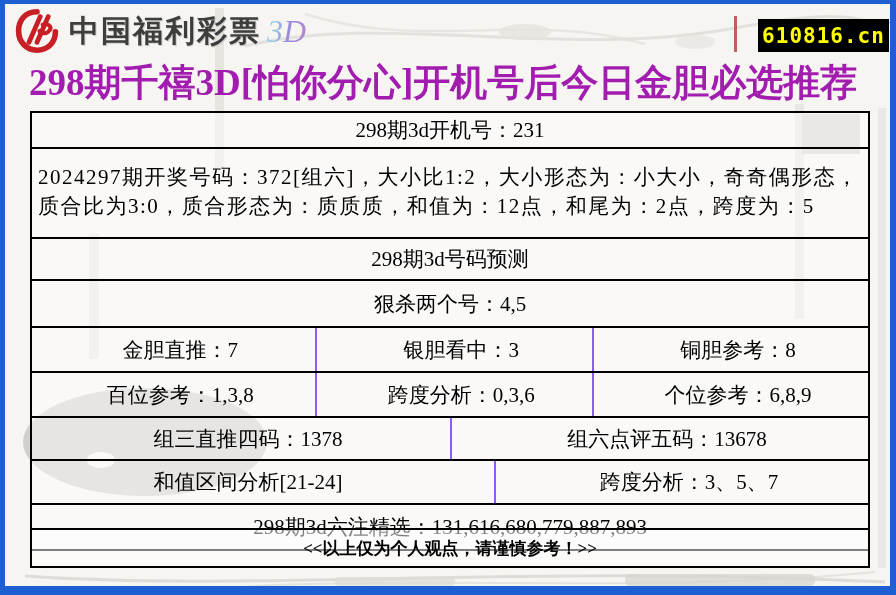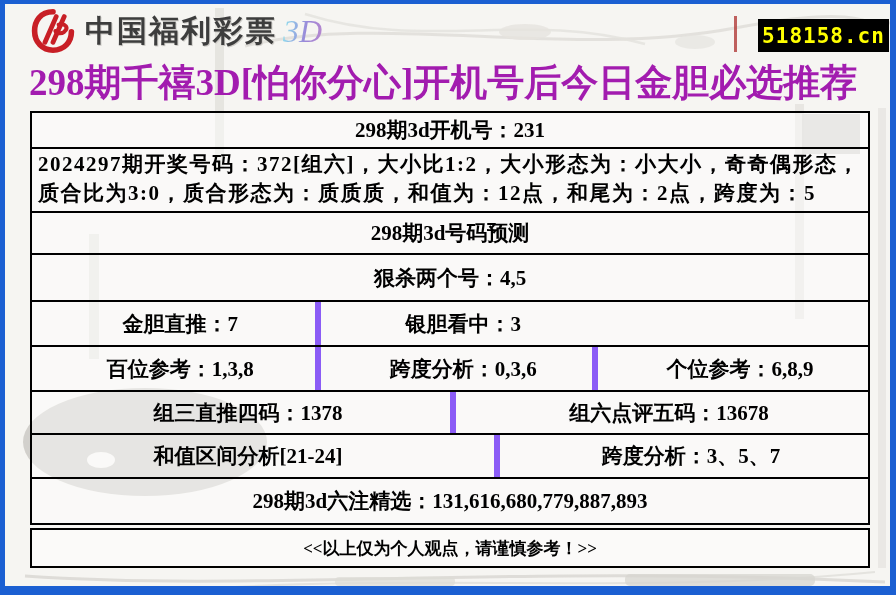--- a/index.html
+++ b/index.html
@@ -18,7 +18,7 @@
   .layer{position:absolute;inset:0;pointer-events:none;}
   
   .header{position:absolute;top:0;left:0;right:0;height:53px;}
-  .logo-wrap{position:absolute;left:24px;top:3px;display:flex;align-items:center;}
+  .logo-wrap{position:absolute;left:8px;top:3px;display:flex;align-items:center;}
   .logo-mark{width:48px;height:48px;display:block;}
   .brand{font-size:30px;font-weight:bold;color:#3d3d3d;letter-spacing:2px;
          text-shadow:1px 1px 0 #cfcdc9;margin-left:8px;}

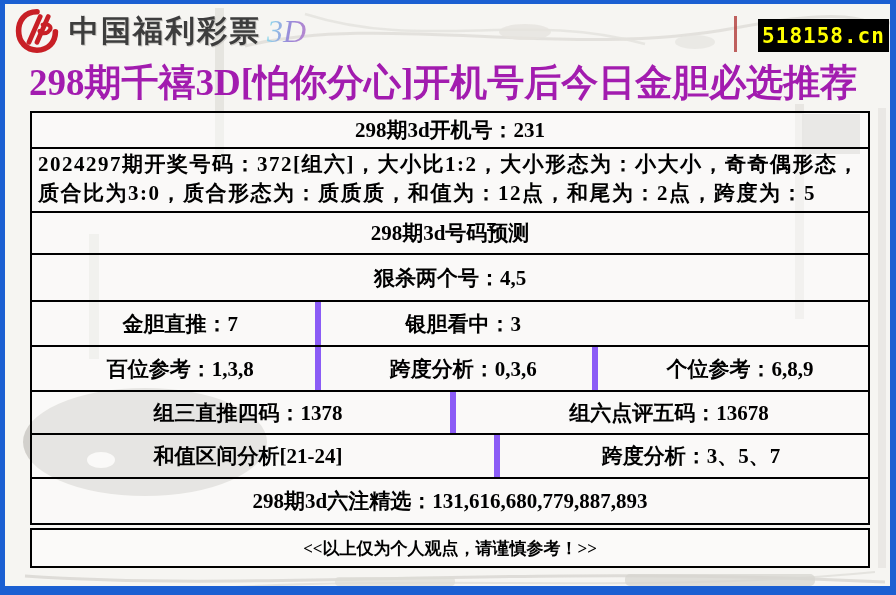--- a/index.html
+++ b/index.html
@@ -98,7 +98,7 @@
     <span class="brand">中国福利彩票</span>
     <span class="brand-suffix">3D</span>
   </div>
-  <div class="site-badge">518158.cn</div>
+  <div class="site-badge">610816.cn</div>
 </div>
 
 <div class="page-title">298期千禧3D[怕你分心]开机号后今日金胆必选推荐</div>

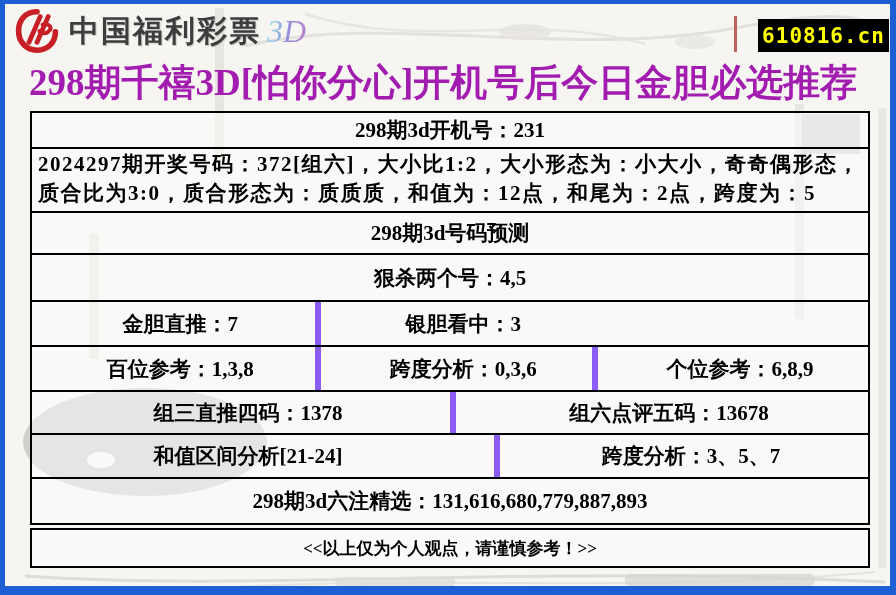--- a/index.html
+++ b/index.html
@@ -36,7 +36,7 @@
   
   .sheet{position:absolute;left:25px;top:107px;width:836px;
          border:2px solid #000;background:rgba(255,255,255,0.45);}
-  .row{border-bottom:2px solid #000;font-size:21px;font-weight:bold;
+  .row{border-bottom:2px solid #000;font-size:21px;font-weight:normal;
        display:flex;align-items:center;justify-content:center;text-align:center;}
   .row:last-child{border-bottom:none;}
   .r-kaiji{height:34px;}

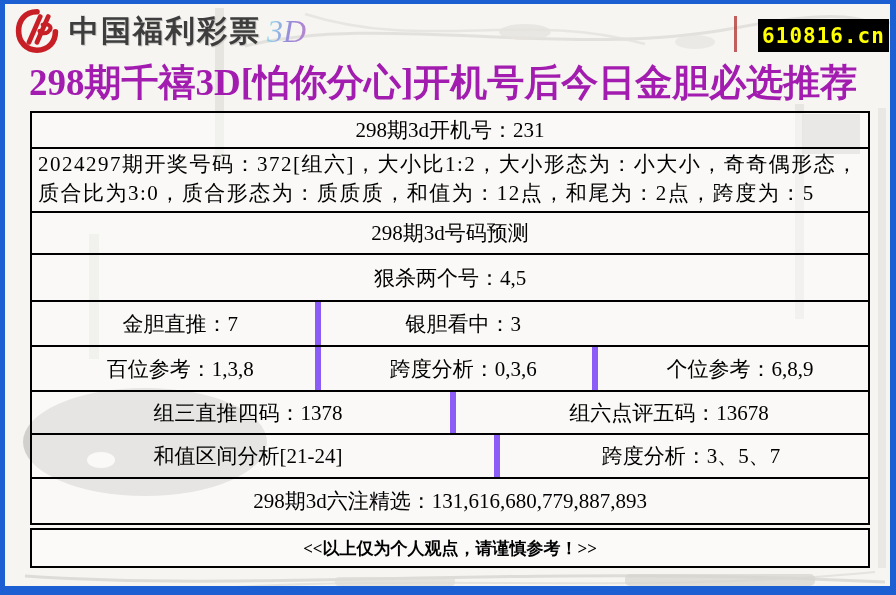--- a/index.html
+++ b/index.html
@@ -40,7 +40,7 @@
        display:flex;align-items:center;justify-content:center;text-align:center;}
   .row:last-child{border-bottom:none;}
   .r-kaiji{height:34px;}
-  .r-lastdraw{height:60px;display:block;text-align:left;padding:1px 6px;
+  .r-lastdraw{height:60px;display:block;text-align:left;padding:14px 6px;
        line-height:29px;font-size:21px;letter-spacing:1.5px;}
   .r-predict{height:40px;}
   .r-kill{height:45px;}

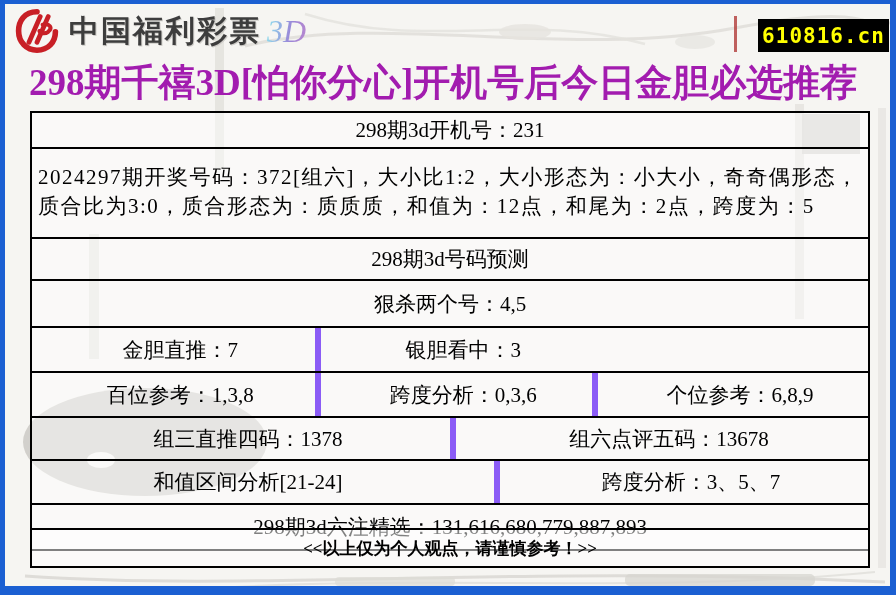--- a/index.html
+++ b/index.html
@@ -49,7 +49,7 @@
   .g7{height:41px;}
   .g8{height:42px;gap:44px;}
   .cell{display:flex;align-items:center;justify-content:center;height:100%;padding-left:14px;}
-  .cell + .cell{border-left:6px solid #8b5cf6;}
+  .cell + .cell{border-left:2px solid #8b5cf6;}
   .r-six{height:44px;}
   
   .disclaimer{position:absolute;left:25px;top:524px;width:836px;height:36px;

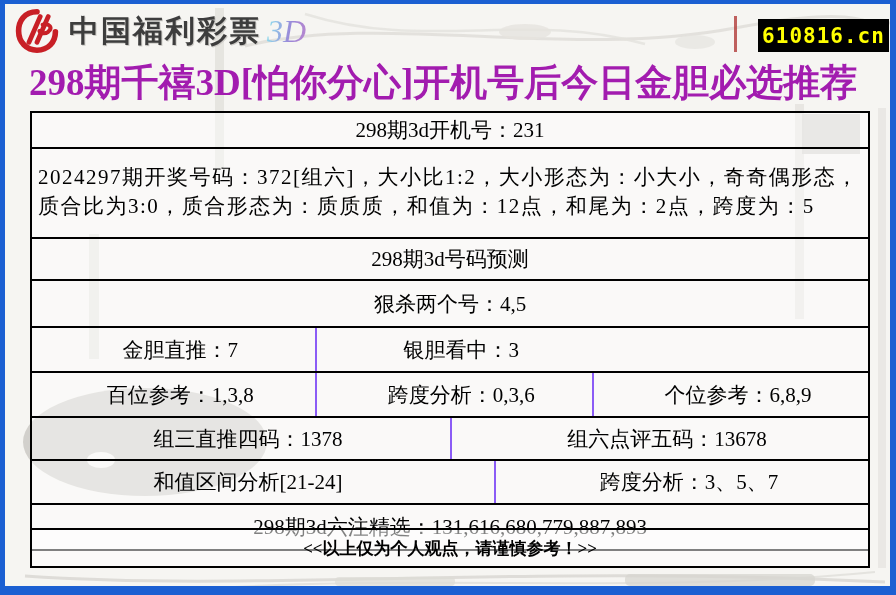--- a/index.html
+++ b/index.html
@@ -112,6 +112,7 @@
   <div class="row grid3">
     <div class="cell">金胆直推：7</div>
     <div class="cell">银胆看中：3</div>
+    <div class="cell">铜胆参考：8</div>
   </div>
 
   <div class="row grid3">

